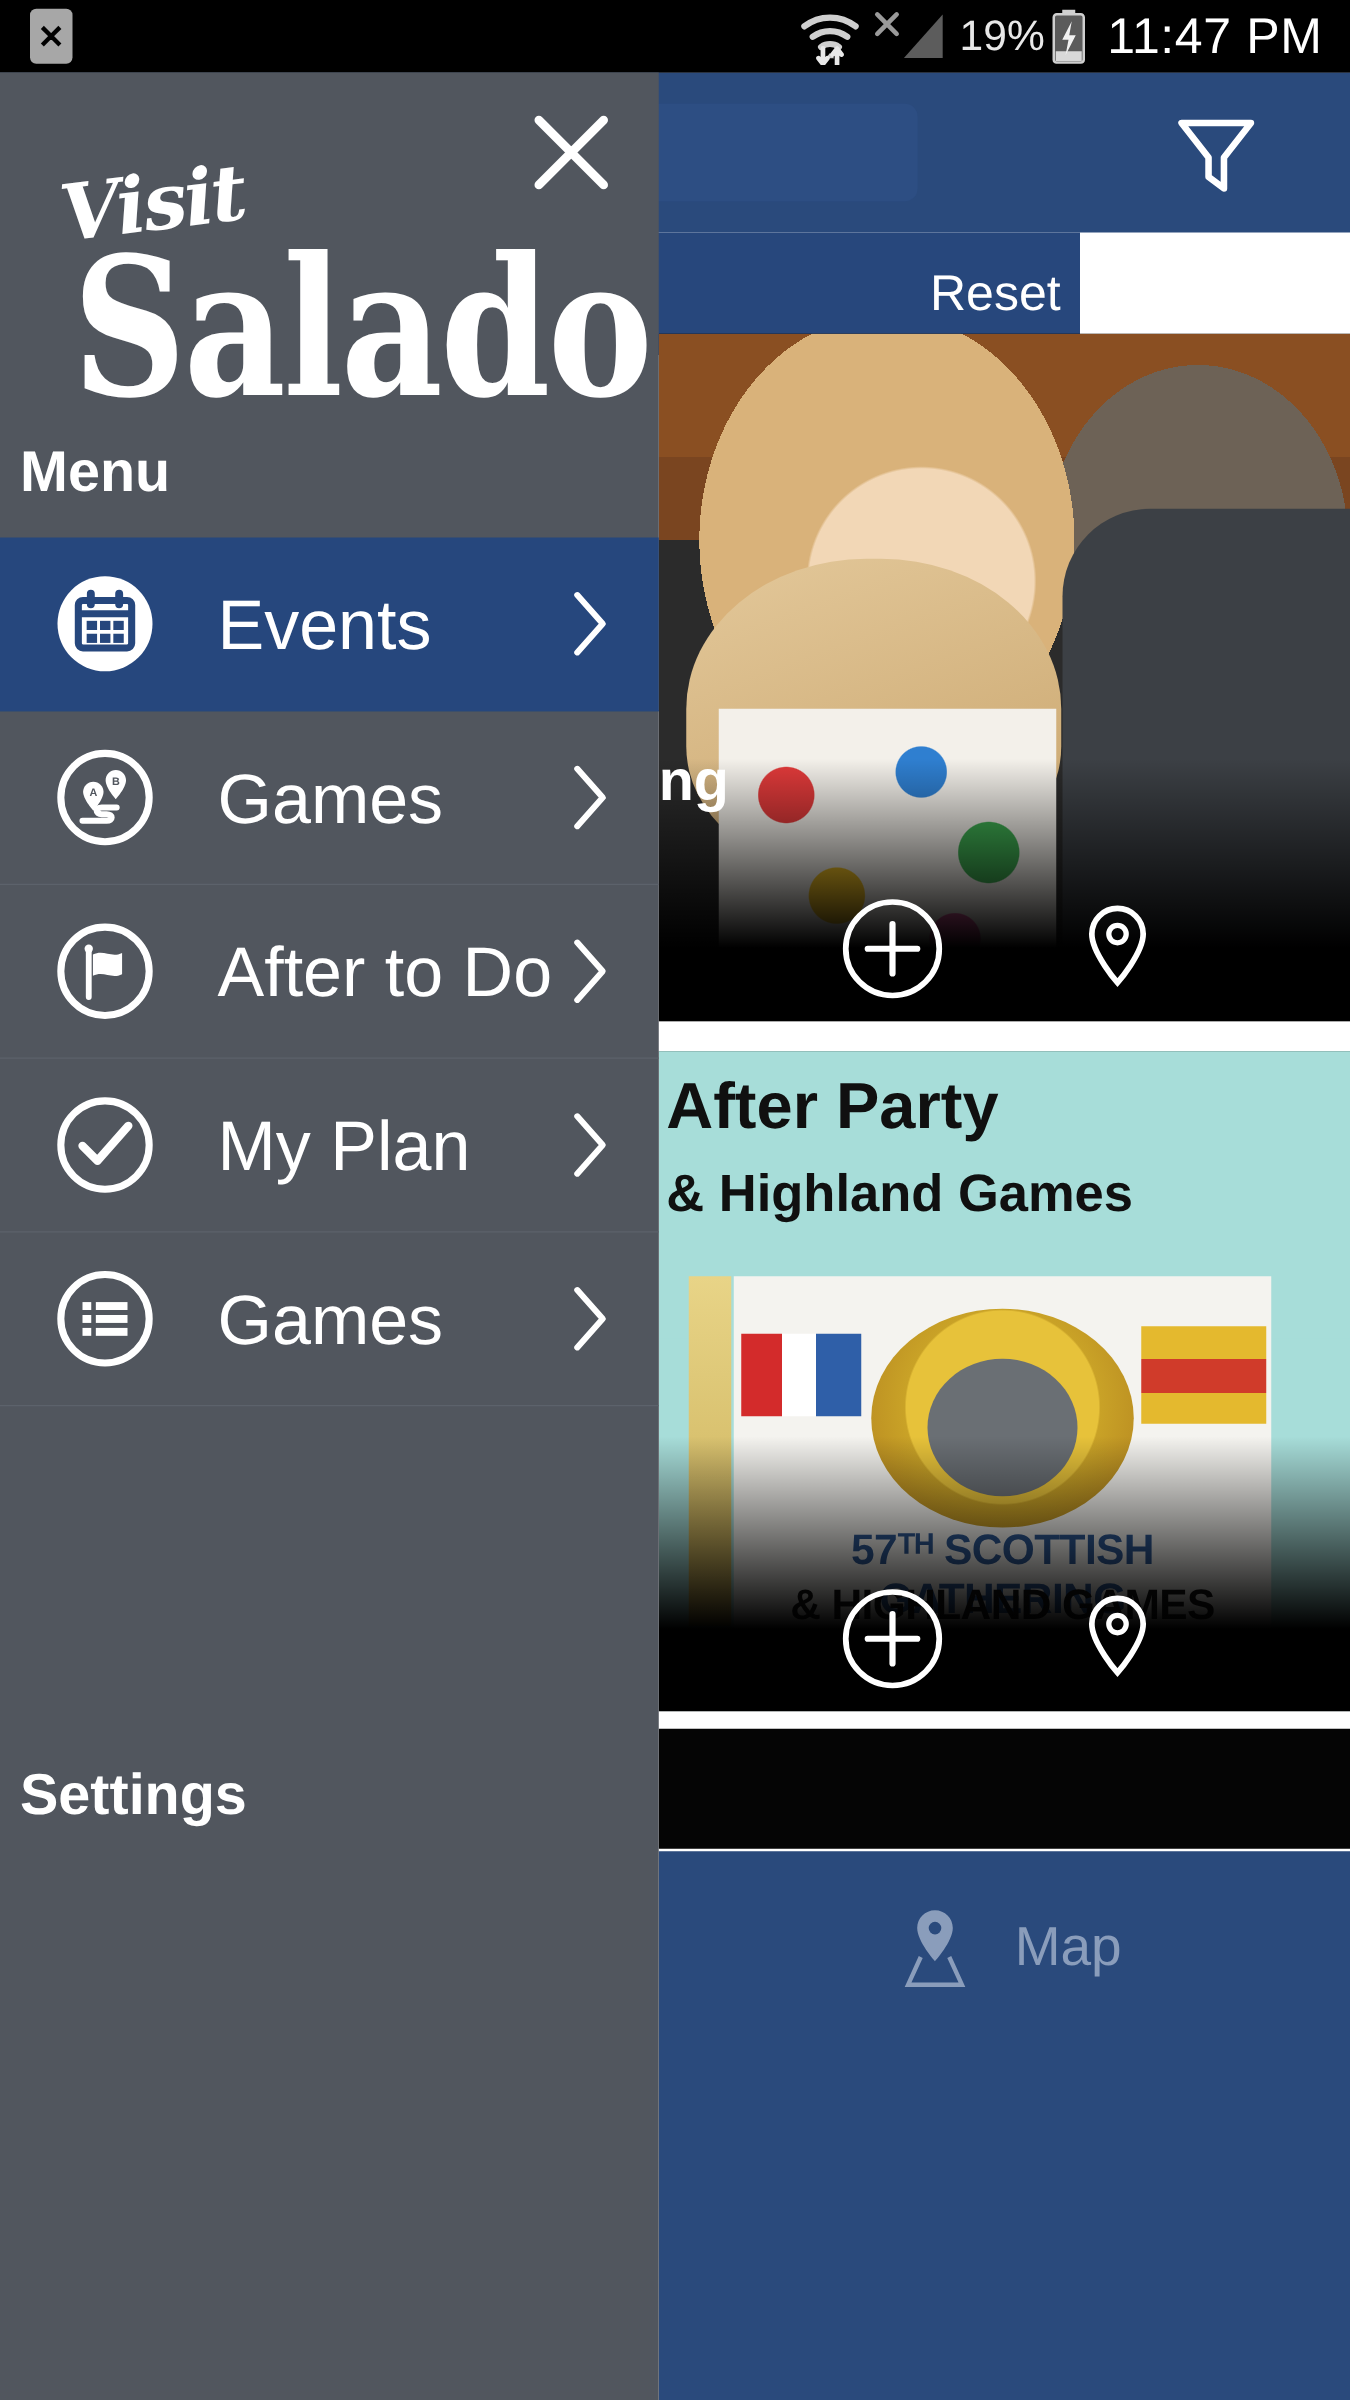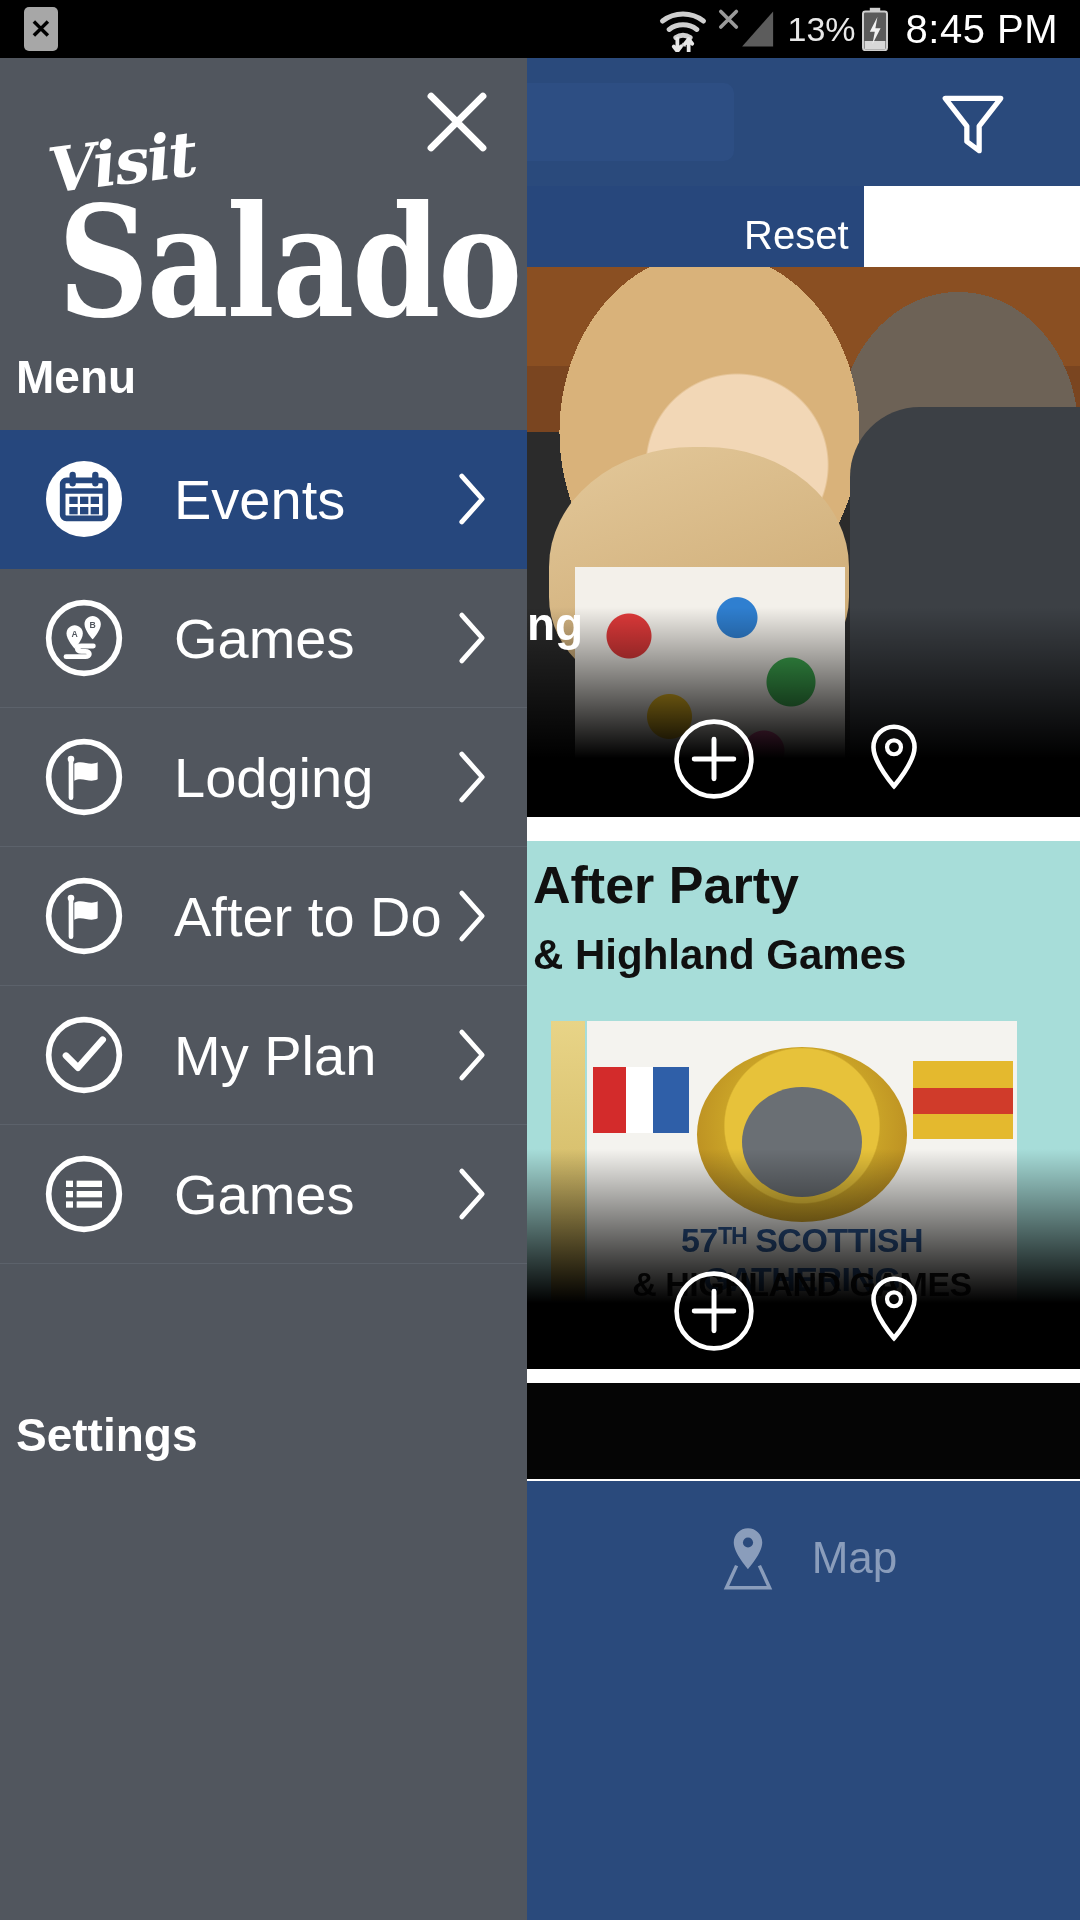--- a/index.html
+++ b/index.html
@@ -227,7 +227,7 @@
           <path d="M30 2 L30 20 L14 20 Z" fill="#5c5c5c"></path>
         </svg>
       </span>
-      <span class="sb-batt-pct">13%</span>
+      <span class="sb-batt-pct">19%</span>
       <span class="sb-batt">
         <svg width="30" height="44" viewBox="0 0 14 22">
           <rect x="4.4" y="0.4" width="5.2" height="1.8" fill="#cfcfcf"></rect>

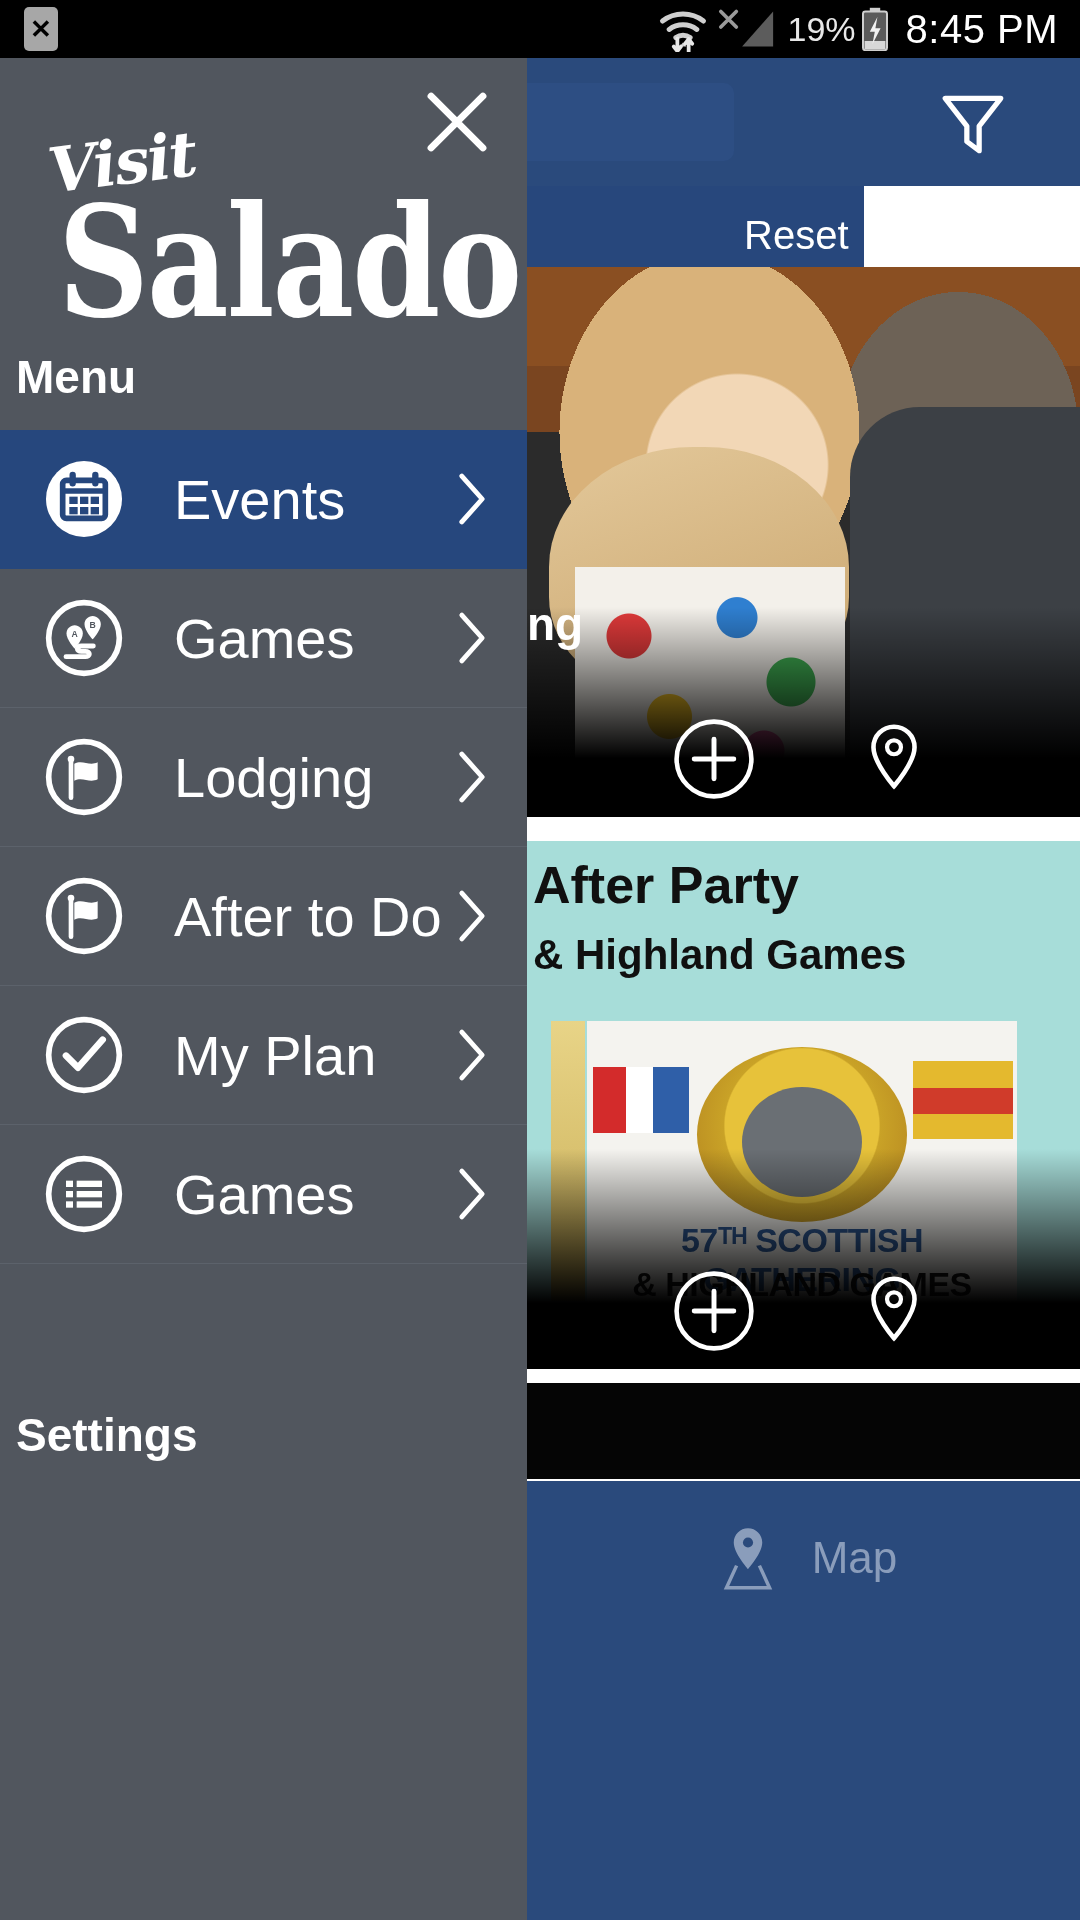--- a/index.html
+++ b/index.html
@@ -236,7 +236,7 @@
           <path d="M8.2 5 L4.4 12.4 H6.9 L5.7 18.6 L9.8 10.6 H7.2 Z" fill="#f2f2f2"></path>
         </svg>
       </span>
-      <span class="sb-time">8:45 PM</span>
+      <span class="sb-time">11:47 PM</span>
     </div>
   </div>
 

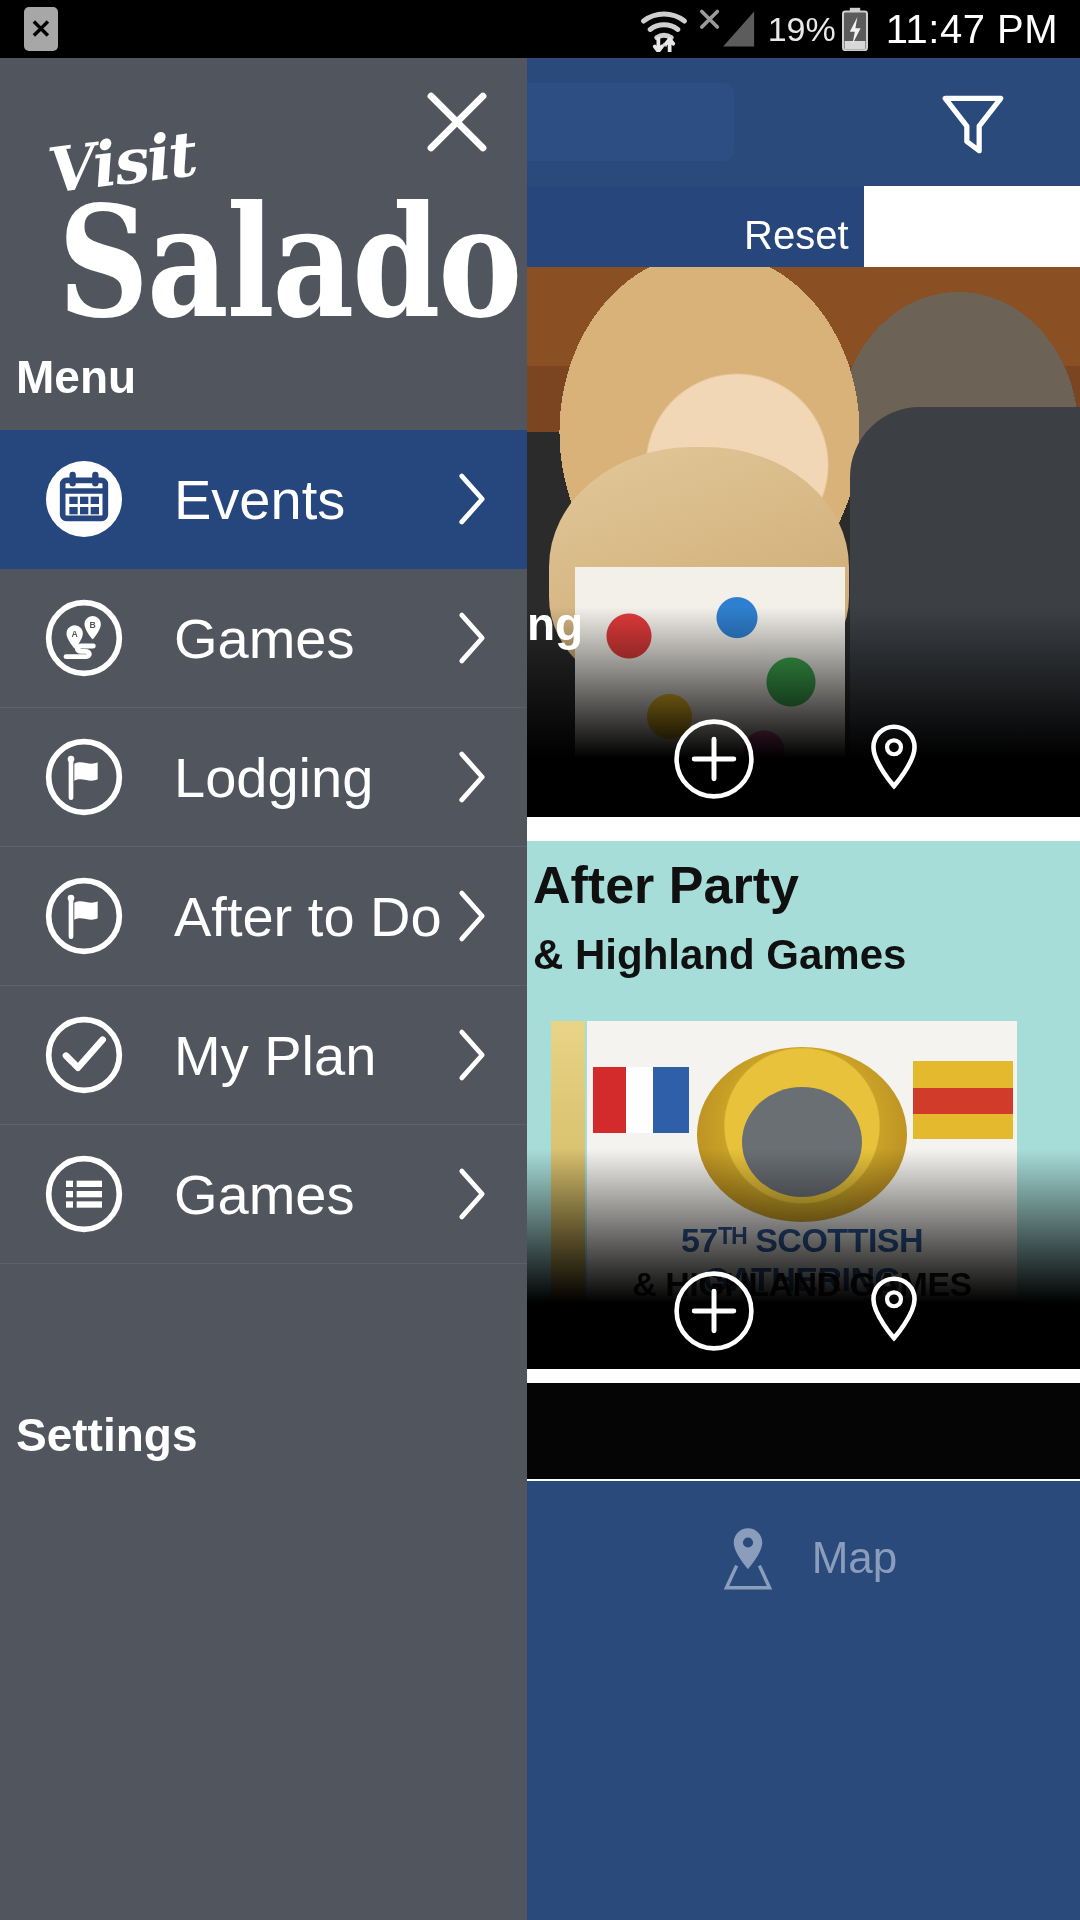--- a/index.html
+++ b/index.html
@@ -299,22 +299,6 @@
         </span>
       </div>
 
-      <div class="row">
-        <span class="ic">
-          <svg width="80" height="80" viewBox="0 0 24 24">
-            <circle cx="12" cy="12" r="10.6" fill="none" stroke="#fff" stroke-width="1.7"></circle>
-            <circle cx="8.1" cy="6.6" r="1.0" fill="#fff"></circle>
-            <path d="M8.1 7.2 V18.2" stroke="#fff" stroke-width="1.4" stroke-linecap="round"></path>
-            <path d="M9.1 8.0 c2.6-1.3 4.4 0.9 7 -0.4 v5.1 c-2.6 1.3 -4.4 -0.9 -7 0.4 z" fill="#fff"></path>
-          </svg>
-        </span>
-        <span class="label">Lodging</span>
-        <span class="chev">
-          <svg width="34" height="56" viewBox="0 0 12 22">
-            <path d="M2 2 L10 11 L2 20" fill="none" stroke="#fff" stroke-width="1.9" stroke-linecap="round" stroke-linejoin="round"></path>
-          </svg>
-        </span>
-      </div>
 
       <div class="row">
         <span class="ic">

